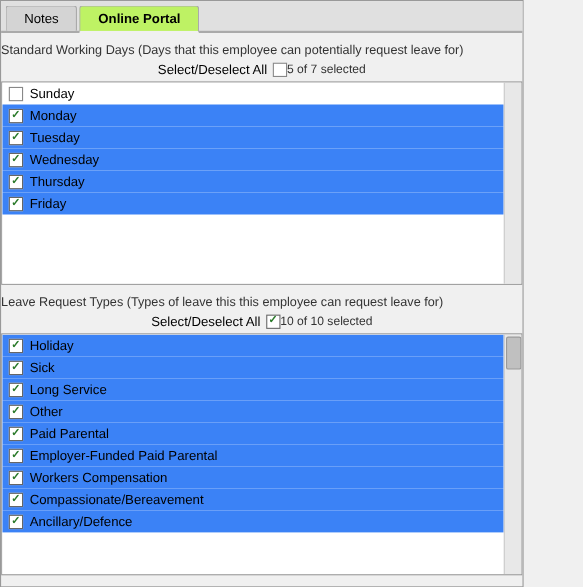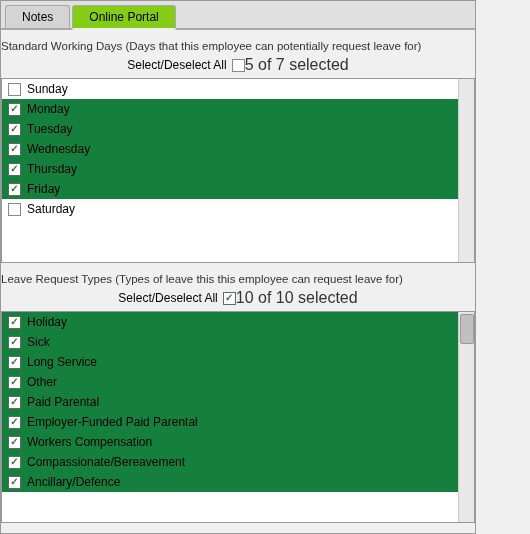--- a/index.html
+++ b/index.html
@@ -37,10 +37,10 @@
       color: #000;
     }
     .tab.active {
-      background: #84cc16;
+      background: #bef264;
       border-bottom: 2px solid #f0f0f0;
       margin-bottom: -2px;
-      font-weight: normal;
+      font-weight: bold;
     }
     .content {
       padding: 10px 0;

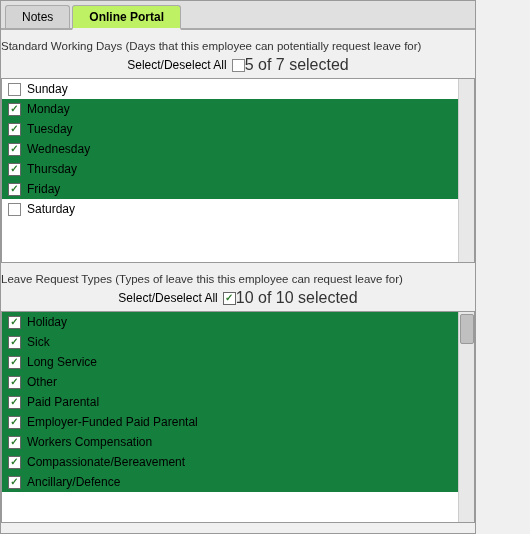--- a/index.html
+++ b/index.html
@@ -66,7 +66,7 @@
       gap: 5px;
     }
     .select-count {
-      font-size: 16px;
+      font-size: 11px;
       color: #333;
     }
     .list-item {

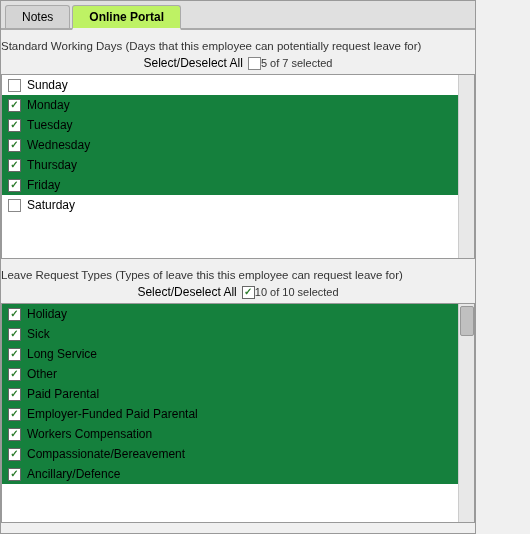--- a/index.html
+++ b/index.html
@@ -81,7 +81,7 @@
       background: #f5f5f5;
     }
     .list-item.checked-bg {
-      background: #15803d;
+      background: #3b82f6;
     }
     .checkbox {
       width: 13px;

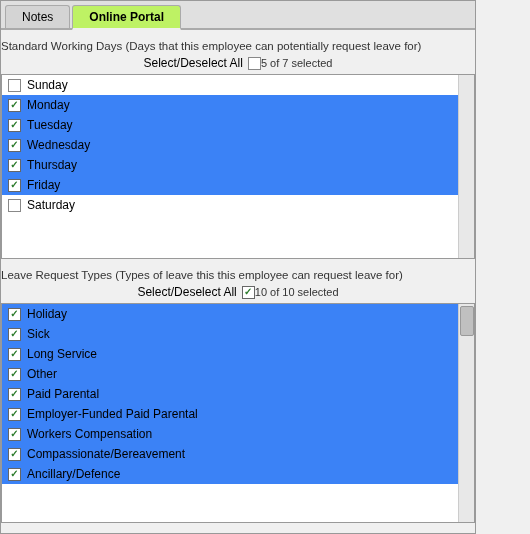--- a/index.html
+++ b/index.html
@@ -180,10 +180,6 @@
           <div class="checkbox checked"></div>
           <span class="item-label">Friday</span>
         </div>
-        <div class="list-item">
-          <div class="checkbox"></div>
-          <span class="item-label">Saturday</span>
-        </div>
       </div>
       <div class="scrollbar-placeholder"></div>
     </div>

